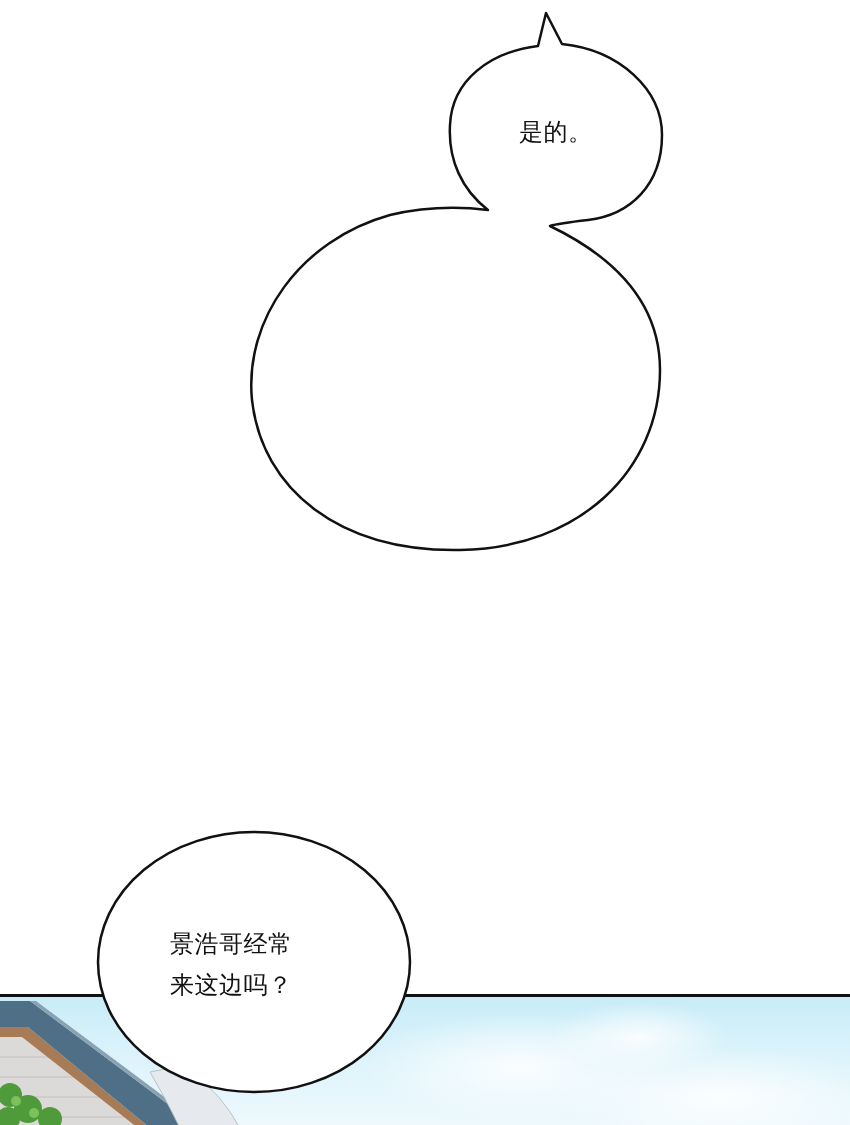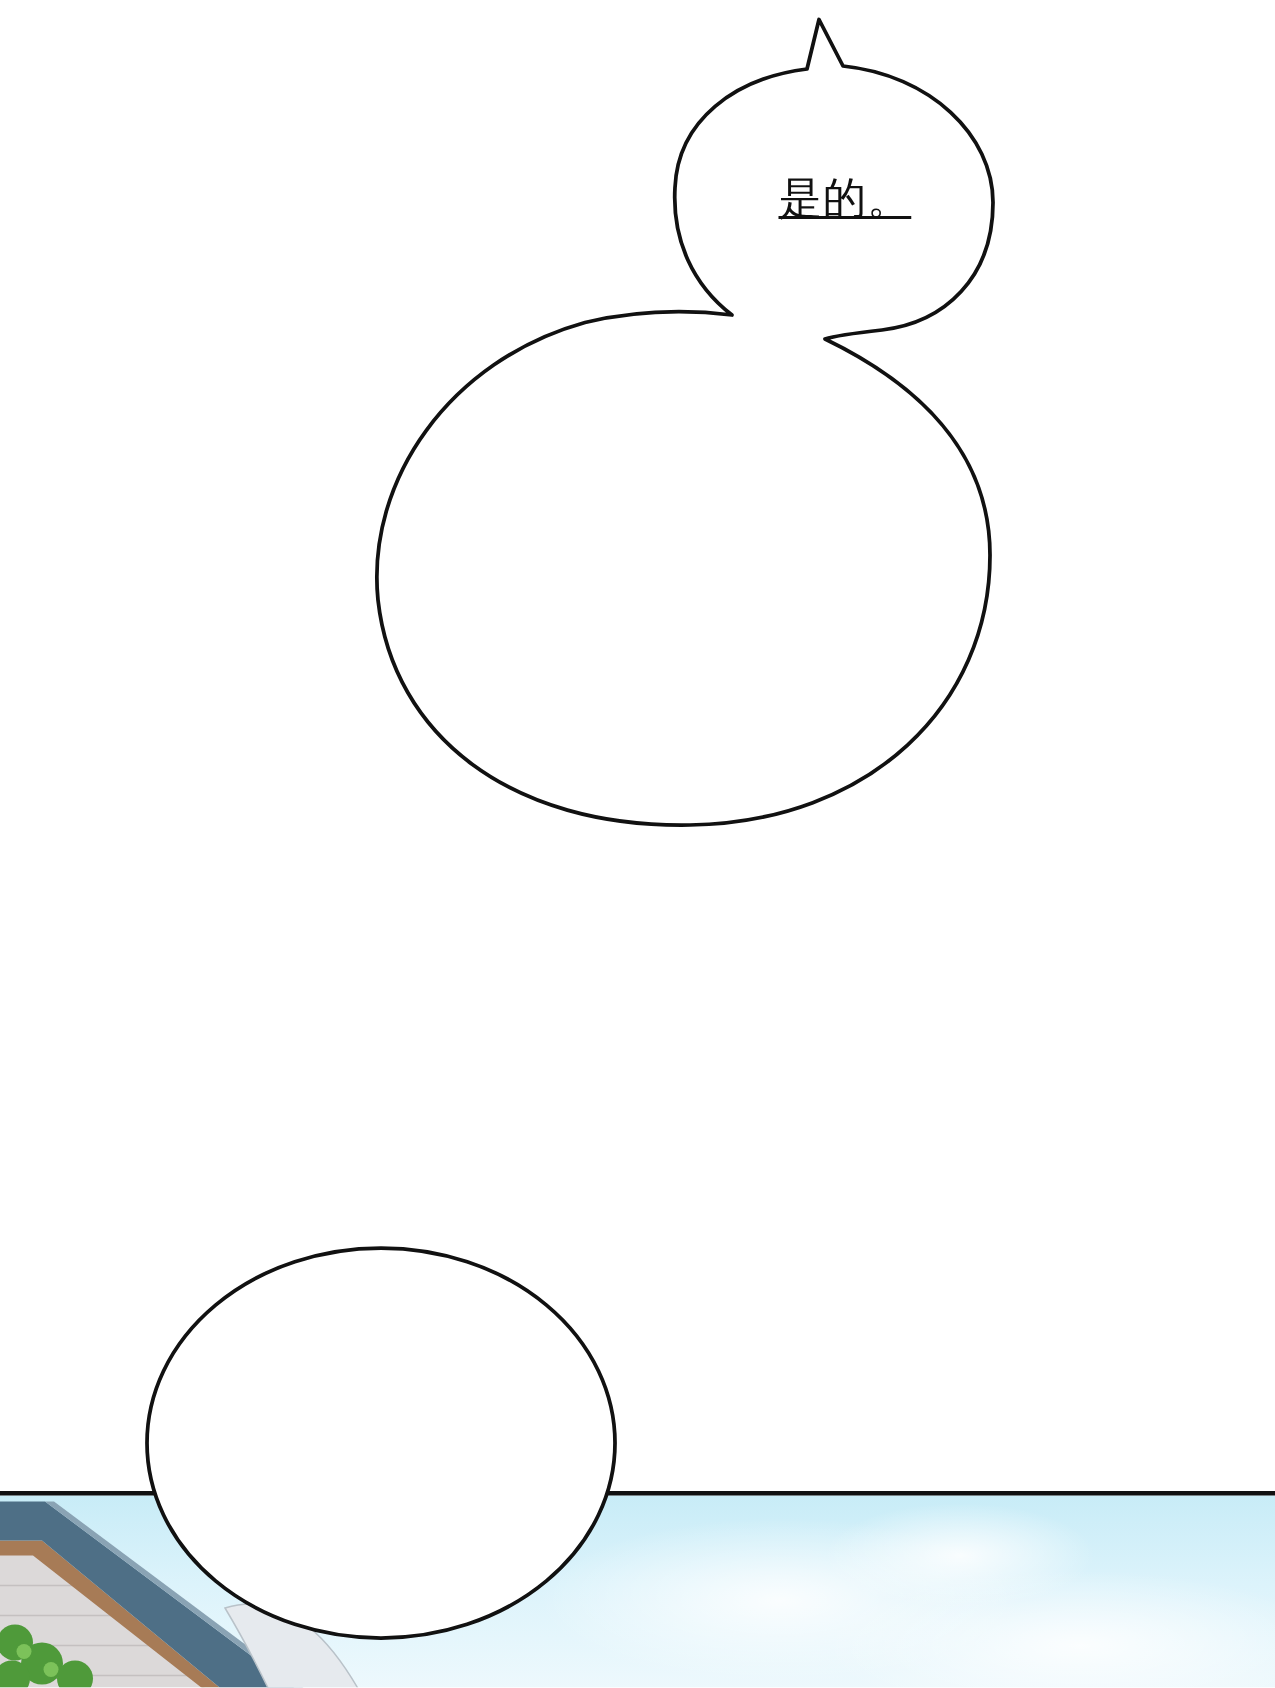--- a/index.html
+++ b/index.html
@@ -25,11 +25,10 @@
     .bubble-text {
       position: absolute;
       color: #111111;
-      font-size: 29px;
+      font-size: 24px;
       line-height: 41px;
       letter-spacing: 0.5px;
       white-space: pre;
-      text-decoration: underline;
     }
     #text-1 { left: 519px; top: 112px; }
     #text-2 { left: 293px; top: 329px; }

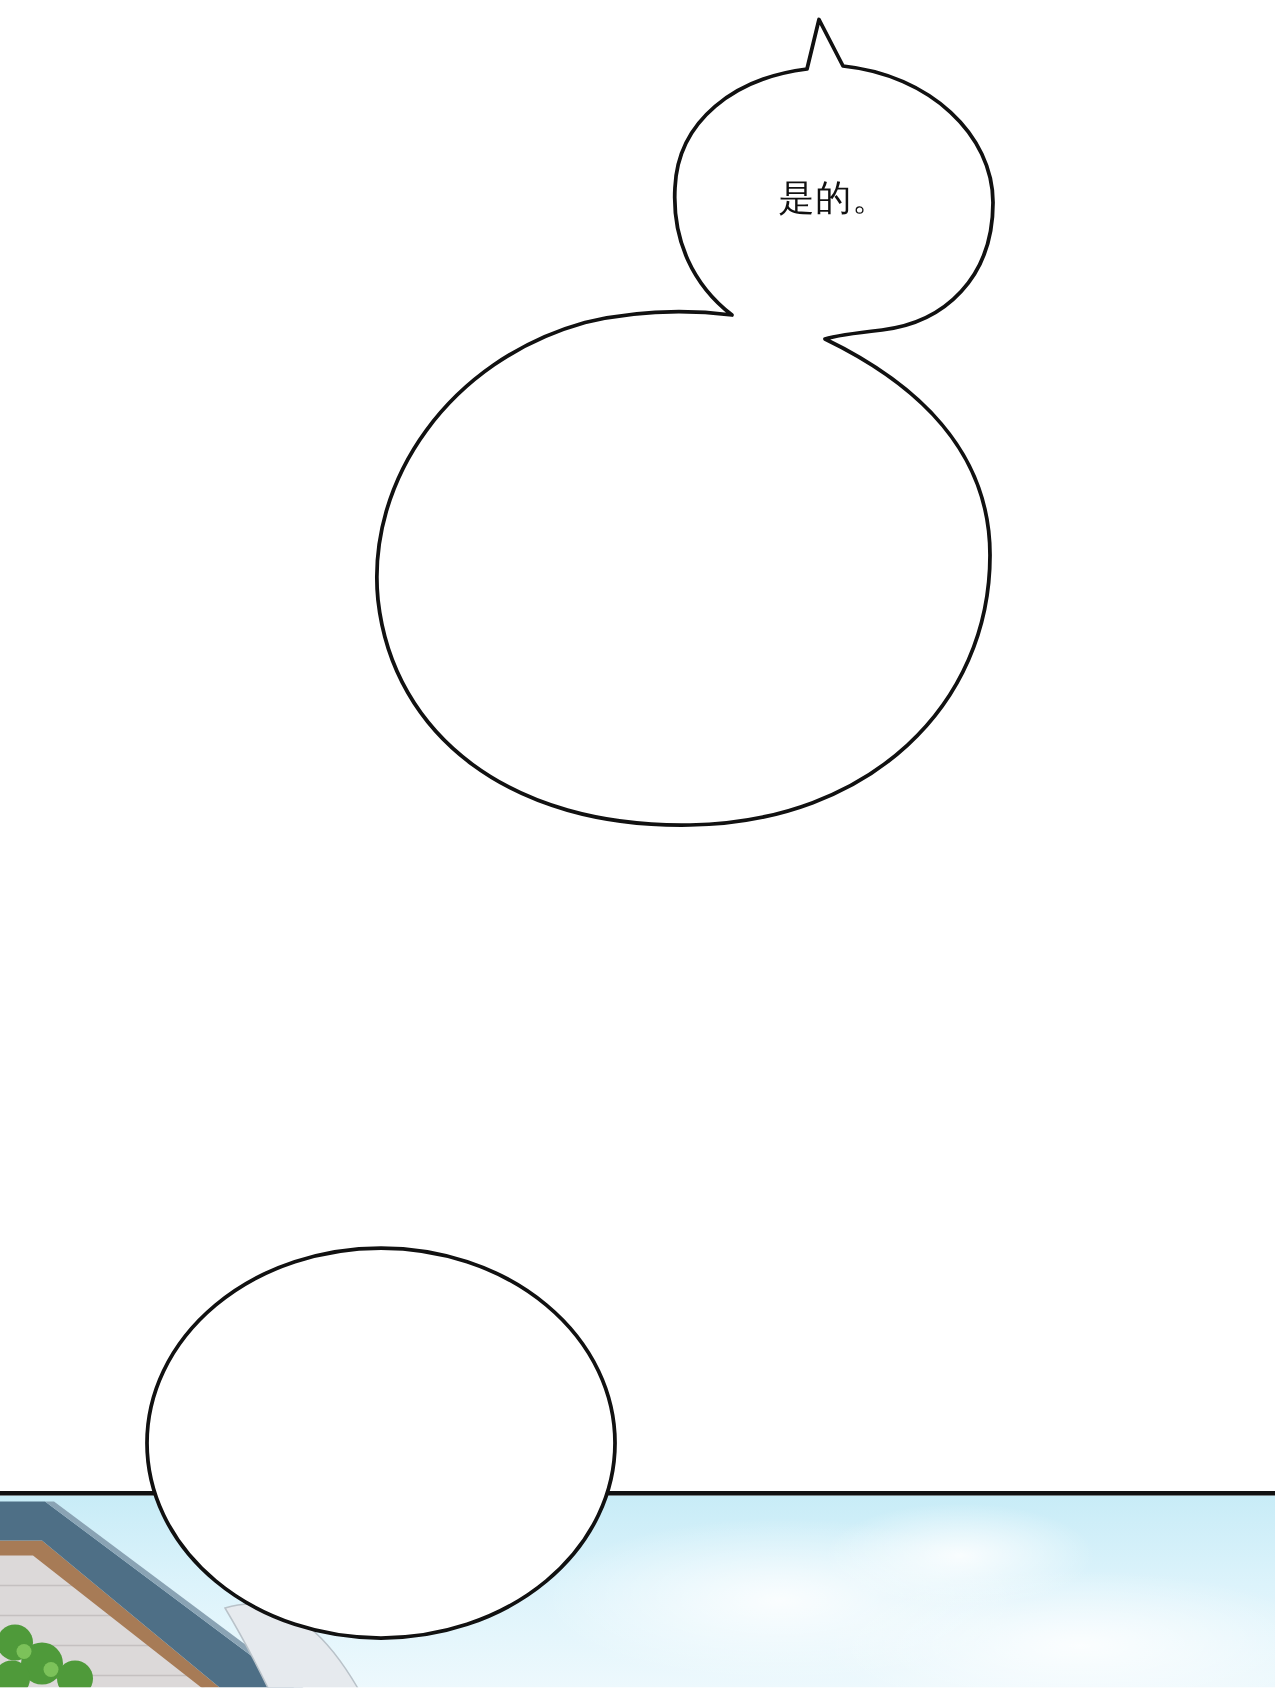--- a/index.html
+++ b/index.html
@@ -109,6 +109,8 @@
   </svg>
 
   <div id="text-1" class="bubble-text">是的。</div>
+  <div id="text-3" class="bubble-text">景浩哥经常
+来这边吗？</div>
 
 </div>
 

